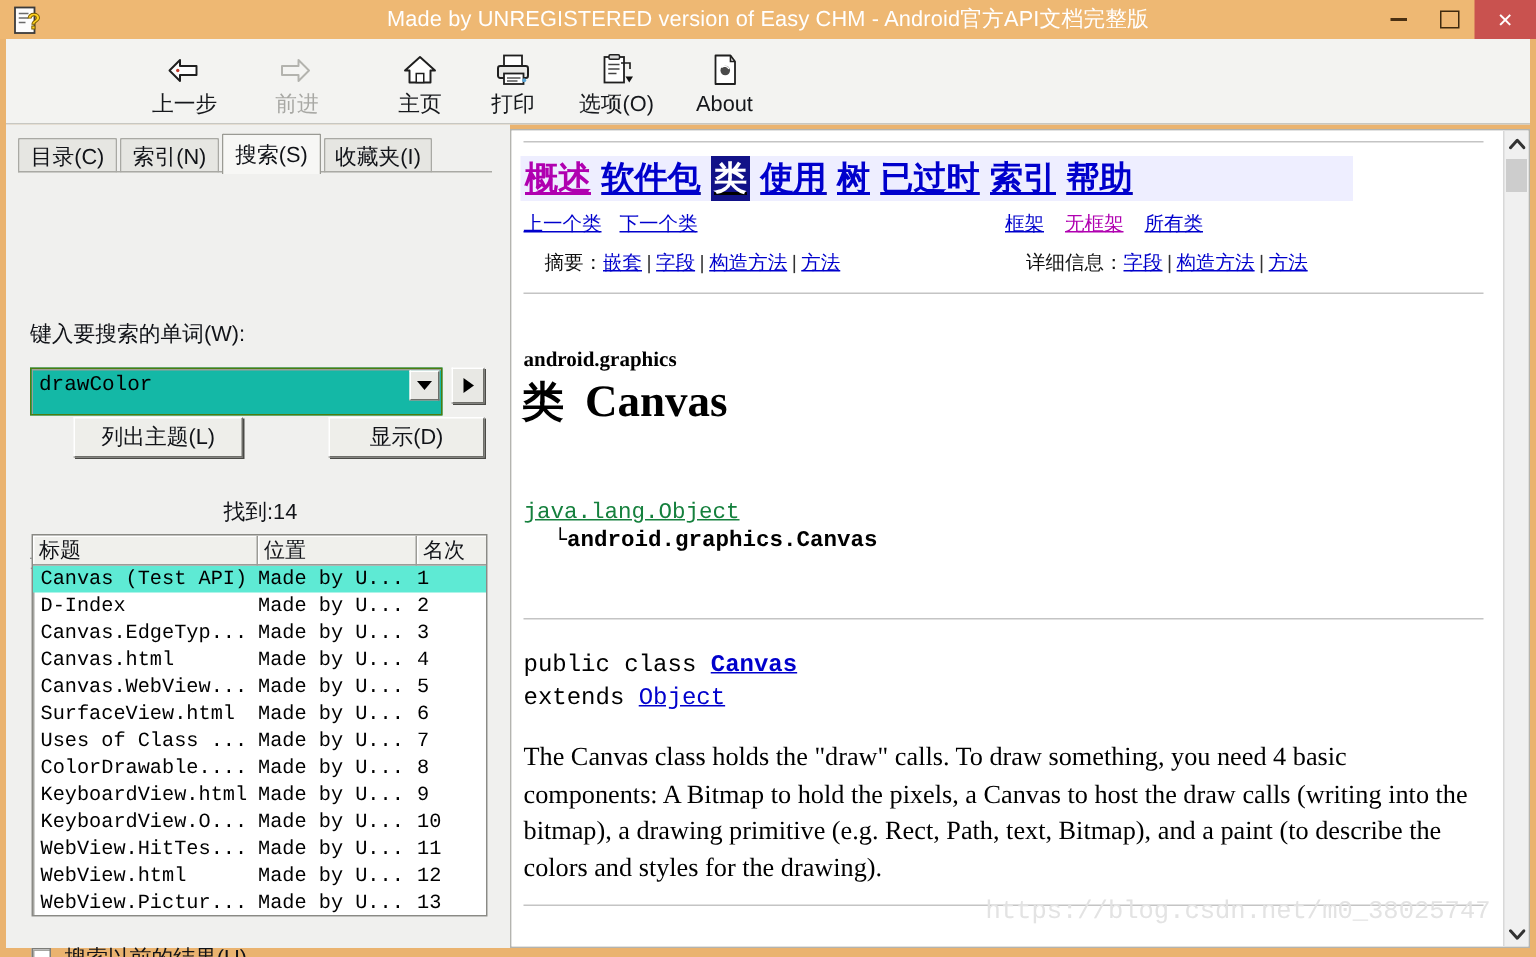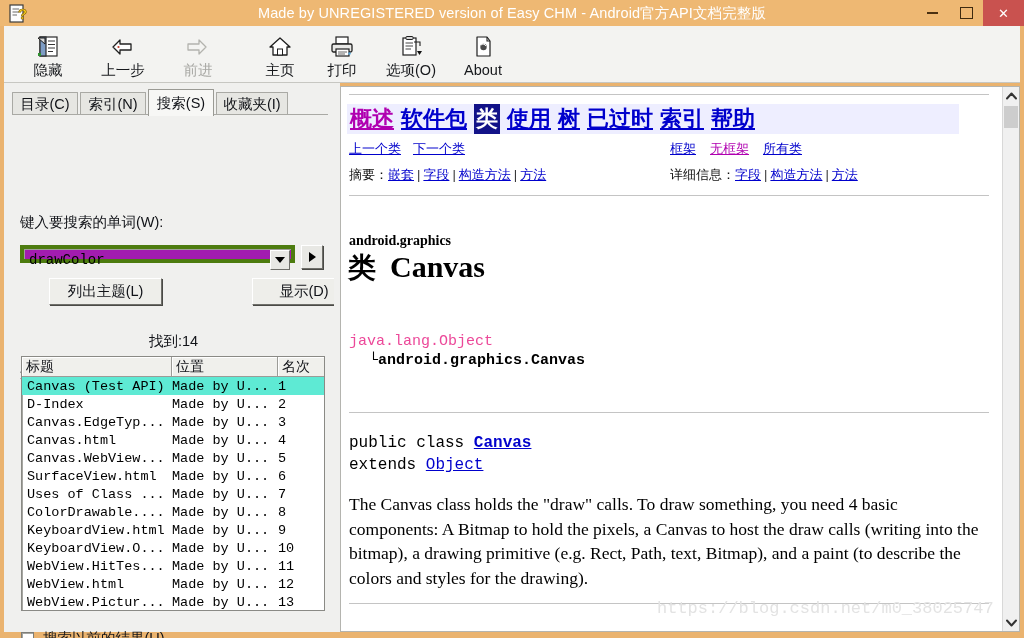--- a/index.html
+++ b/index.html
@@ -415,21 +415,6 @@
 
   <div id="toolbar">
 
-    <div class="tbtn" id="tb0" style="left:16px;width:56px;">
-      <span class="tb-ico">
-        <svg width="26" height="24" viewBox="0 0 26 24">
-          <rect x="5" y="2" width="17" height="19" fill="#fff" stroke="#2b2b2b" stroke-width="1.2"></rect>
-          <rect x="5" y="2" width="6" height="19" fill="#7d9cc4" stroke="#2b2b2b" stroke-width="1.2"></rect>
-          <line x1="13" y1="6" x2="20" y2="6" stroke="#333" stroke-width="1"></line>
-          <line x1="13" y1="9.5" x2="20" y2="9.5" stroke="#333" stroke-width="1"></line>
-          <line x1="13" y1="13" x2="20" y2="13" stroke="#333" stroke-width="1"></line>
-          <line x1="13" y1="16.5" x2="18" y2="16.5" stroke="#333" stroke-width="1"></line>
-          <path d="M3 3 L10 3 L10 9 Z" fill="#d9d9d9" stroke="#1b1b1b" stroke-width="1"></path>
-          <rect x="3" y="18" width="3" height="3" fill="#2f8f2f"></rect>
-        </svg>
-      </span>
-      <span class="tb-lbl">隐藏</span>
-    </div>
 
     <div class="tbtn disabled" id="tb2" style="left:166px;width:56px;">
       <span class="tb-ico">

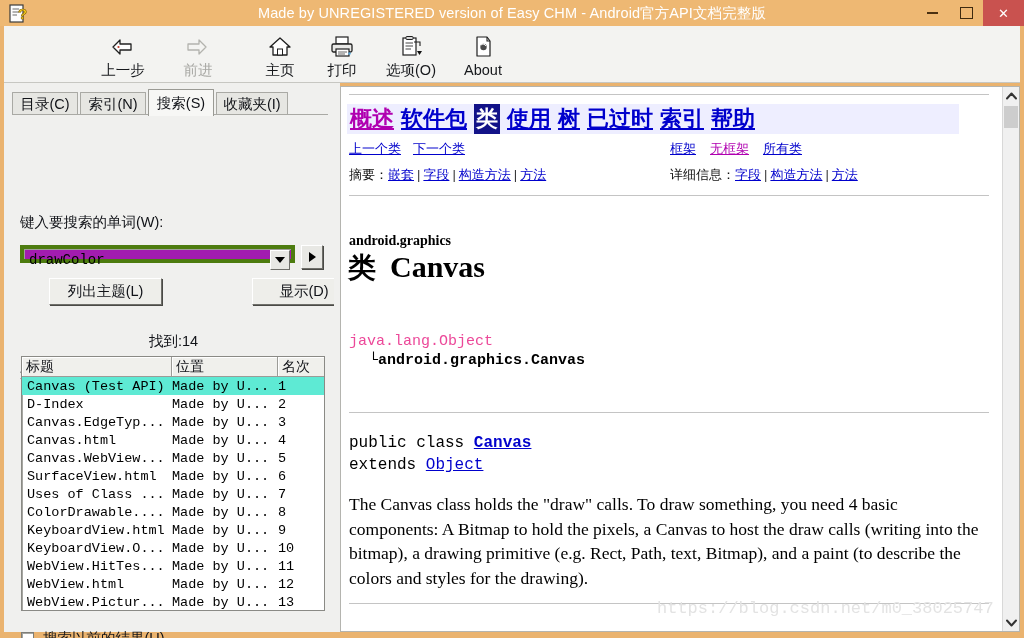--- a/index.html
+++ b/index.html
@@ -261,11 +261,12 @@
   }
   #navbar {
     position: absolute; left: 6px; top: 17px;
-    width: 612px; height: 30px;
+    width: 555px; height: 30px;
     background: #eeeeff;
     display: flex; align-items: center;
     padding-left: 3px;
     box-sizing: border-box;
+    text-decoration: underline;
   }
   .navlink {
     font-family: "Liberation Serif", serif;

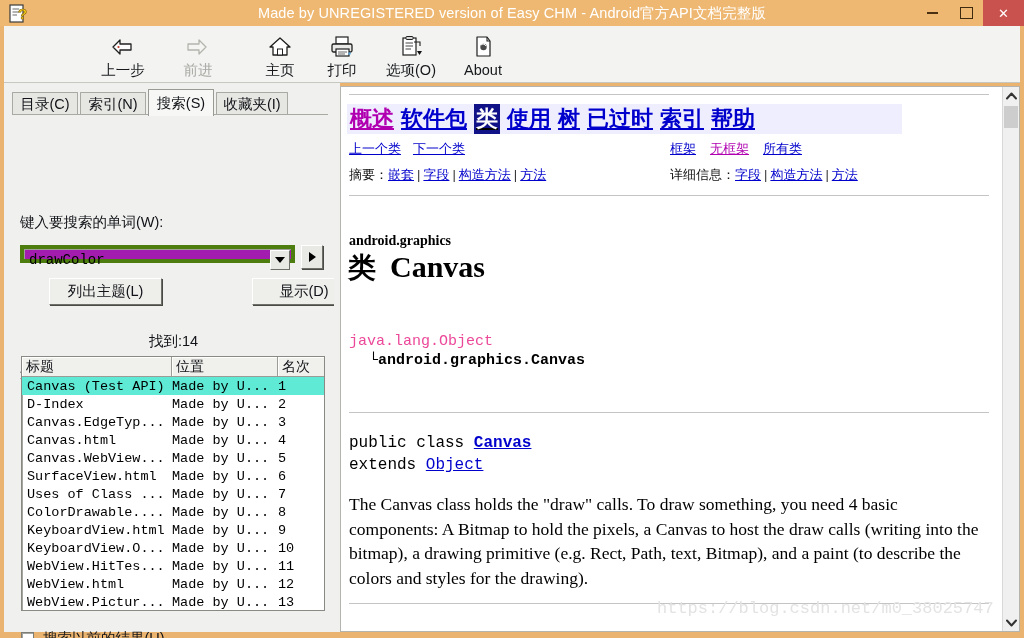--- a/index.html
+++ b/index.html
@@ -301,7 +301,7 @@
   }
   .slink.visited { color: #b000b0; }
   .sep { color: #333; padding: 0 3px; }
-  .stxt { color: #111; }
+  .stxt { color: #111; margin-left: 14px; }
 
   #hr-mid {
     position: absolute; left: 8px; top: 108px;

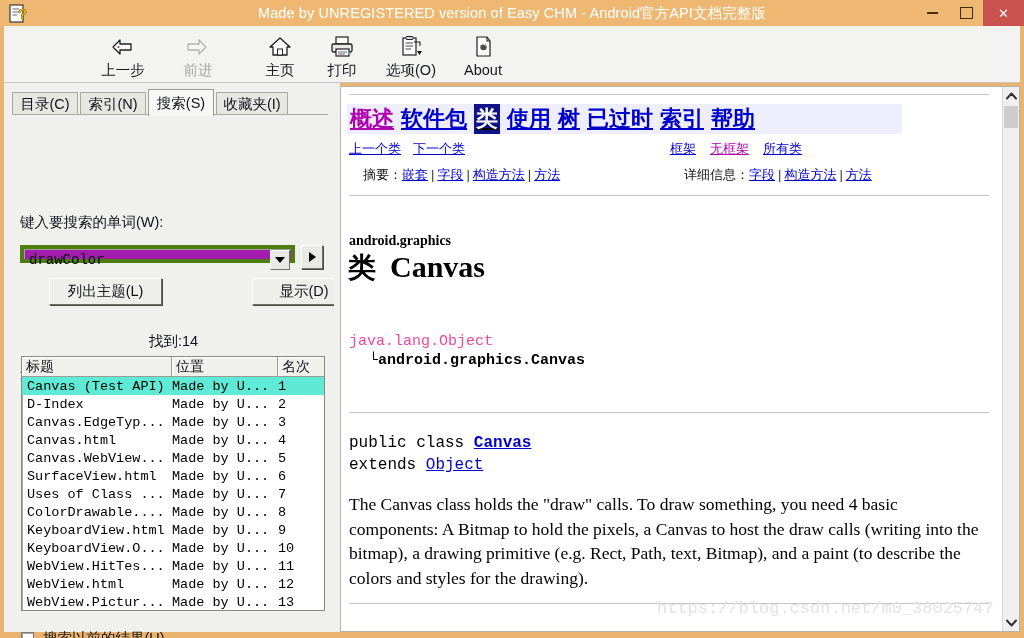--- a/index.html
+++ b/index.html
@@ -122,9 +122,9 @@
 
   #searchbox {
     position: absolute; left: 16px; top: 162px;
-    width: 275px; height: 18px;
-    background: #a21caf;
-    border: 4px solid #4d7c0f;
+    width: 275px; height: 32px;
+    background: #14b8a6;
+    border: 1px solid #4d7c0f;
     box-shadow: inset 1px 1px 0 #9e9e99;
     box-sizing: border-box;
   }

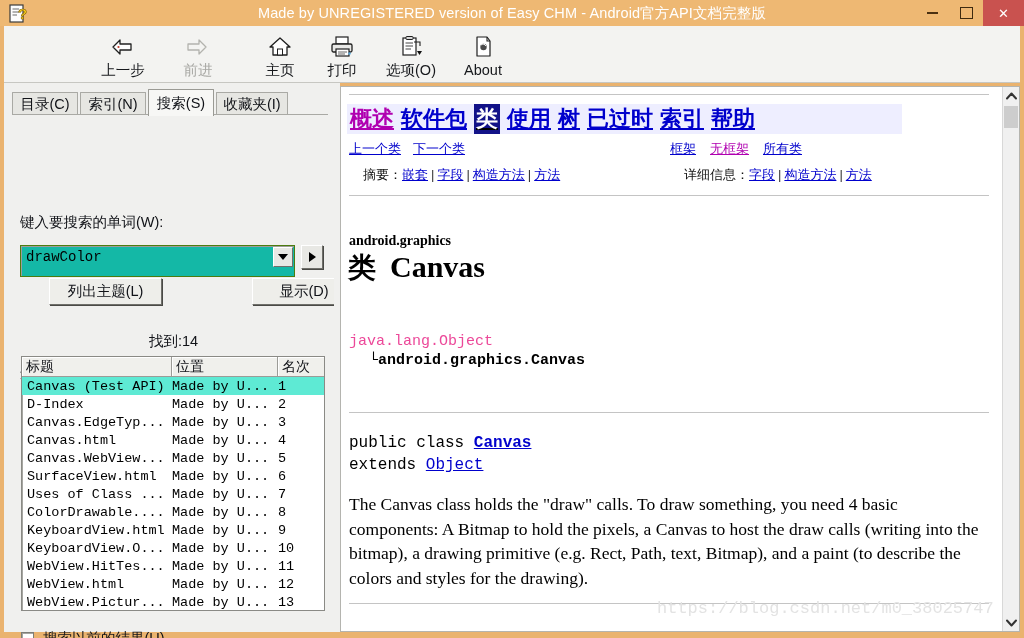--- a/index.html
+++ b/index.html
@@ -169,7 +169,7 @@
     cursor: default;
   }
   #btn-list { left: 45px; top: 195px; width: 113px; }
-  #btn-show { left: 215px; top: 195px; width: 104px; margin-left: 33px; }
+  #btn-show { left: 215px; top: 195px; width: 104px; }
 
   #listwrap {
     position: absolute; left: 17px; top: 273px;

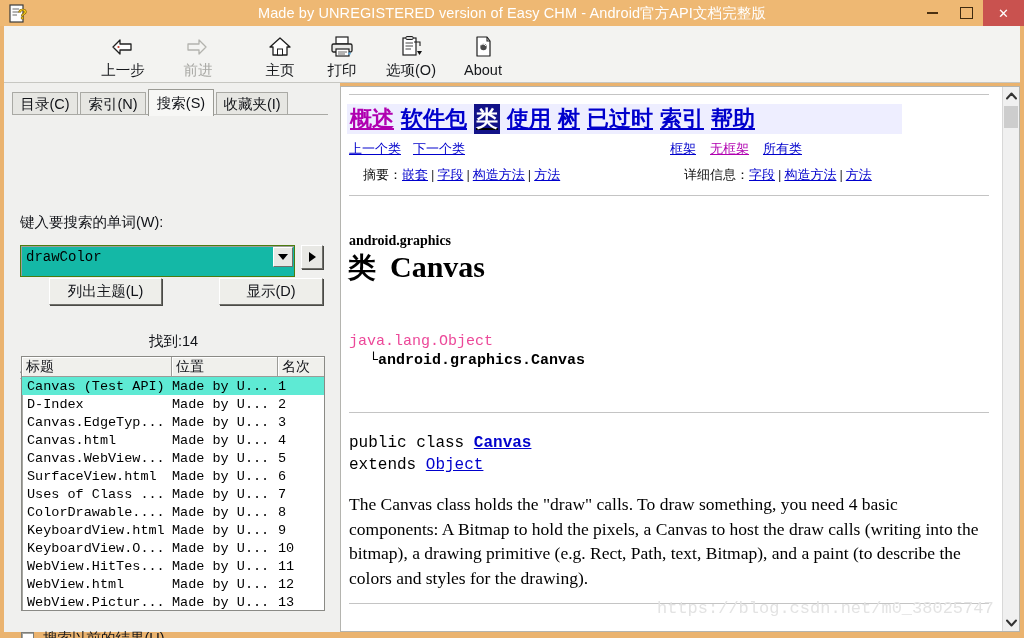--- a/index.html
+++ b/index.html
@@ -323,7 +323,8 @@
     position: absolute; left: 8px; top: 246px;
     font-family: "Liberation Mono", monospace;
     font-size: 15px;
-    color: #ec4899;
+    color: #15803d;
+    text-decoration: underline;
     cursor: pointer;
   }
   #tree-child {

